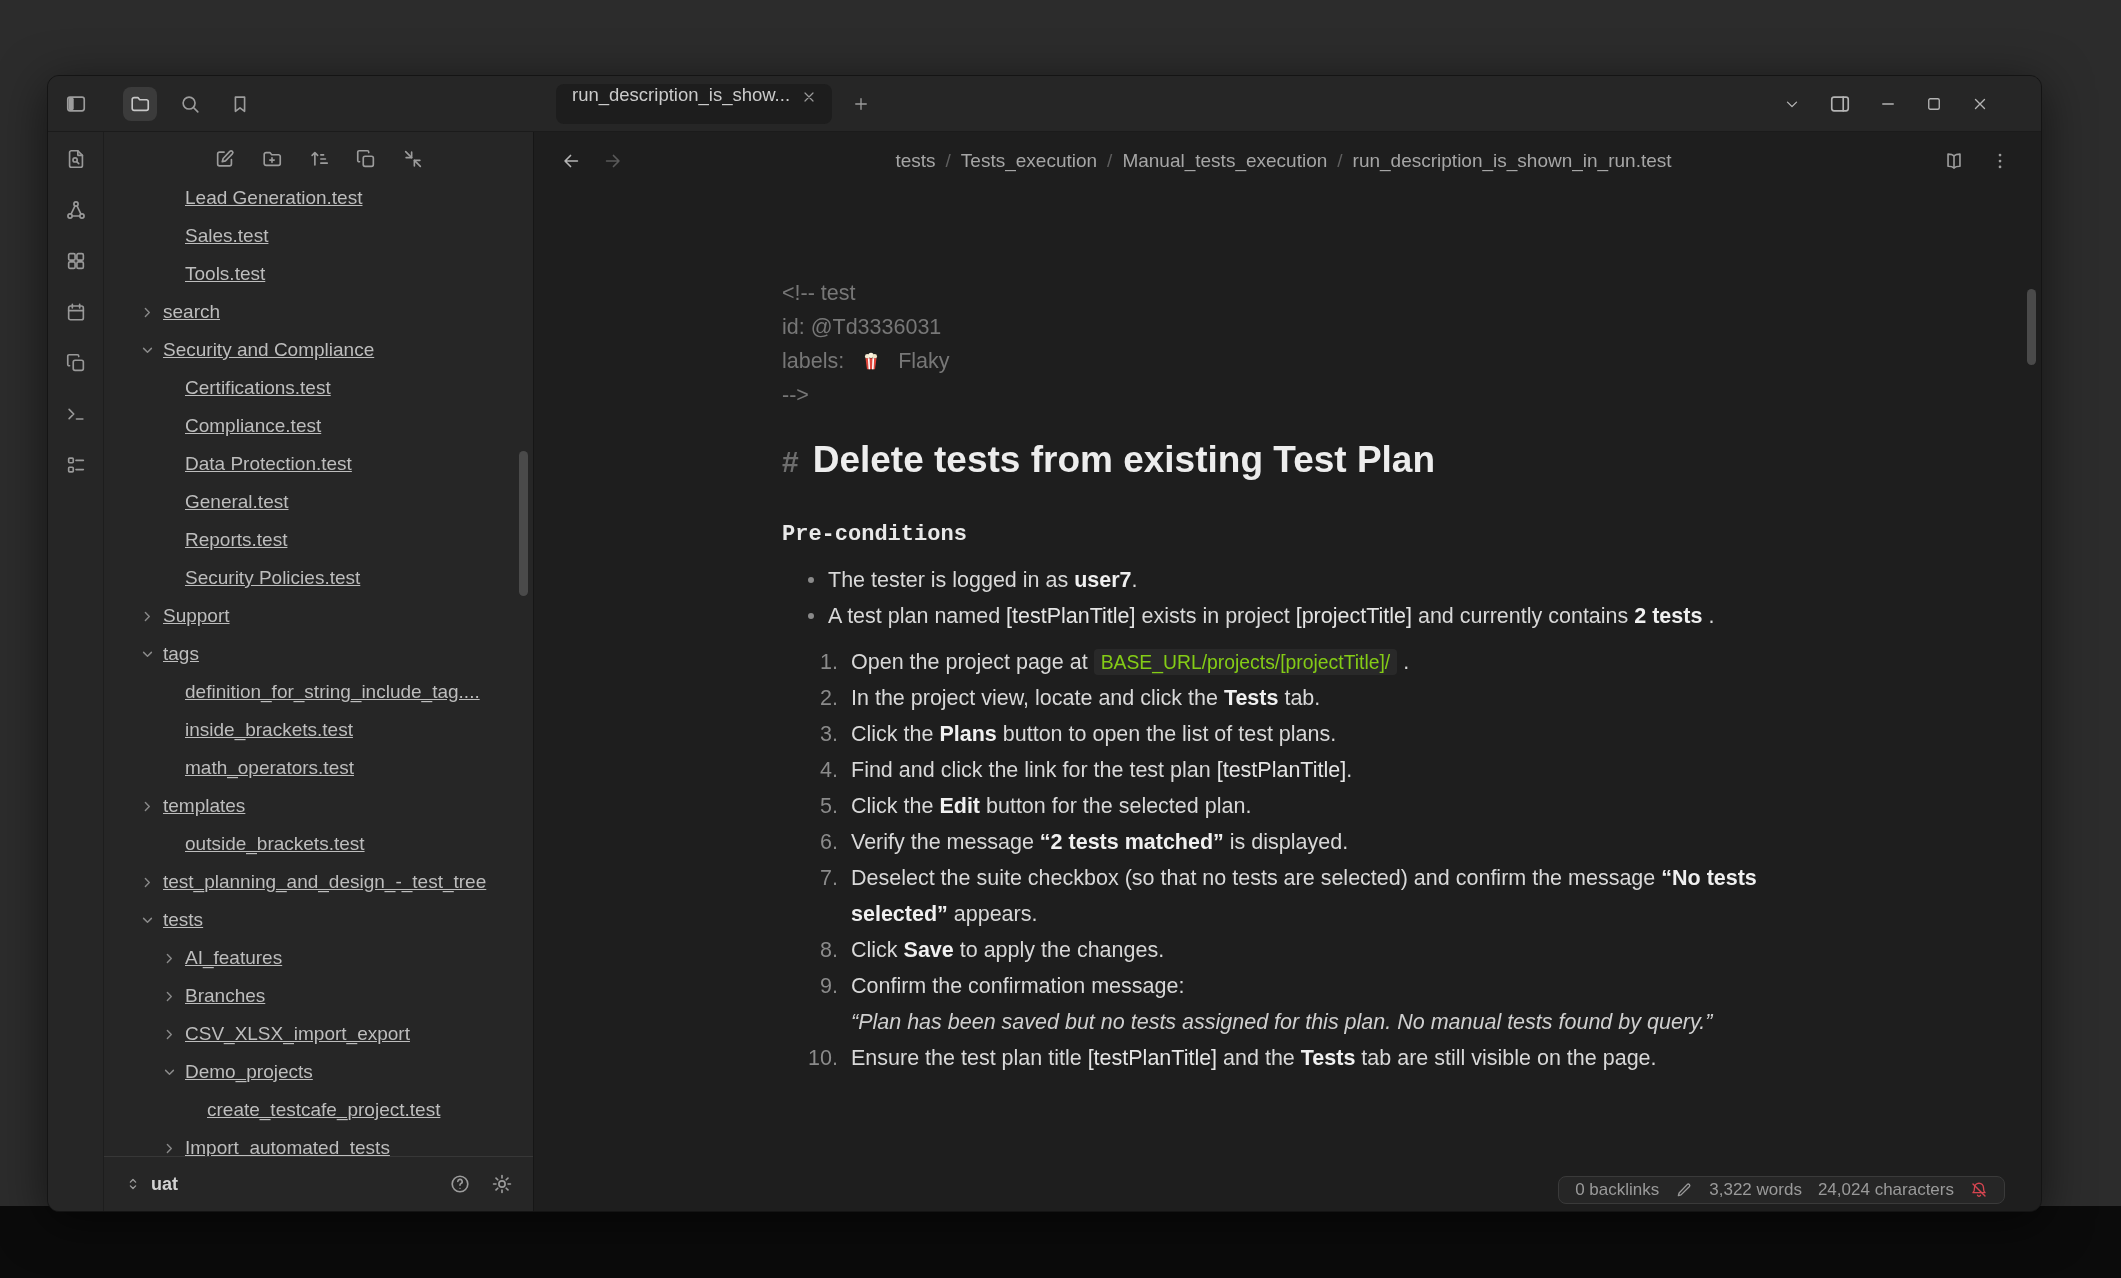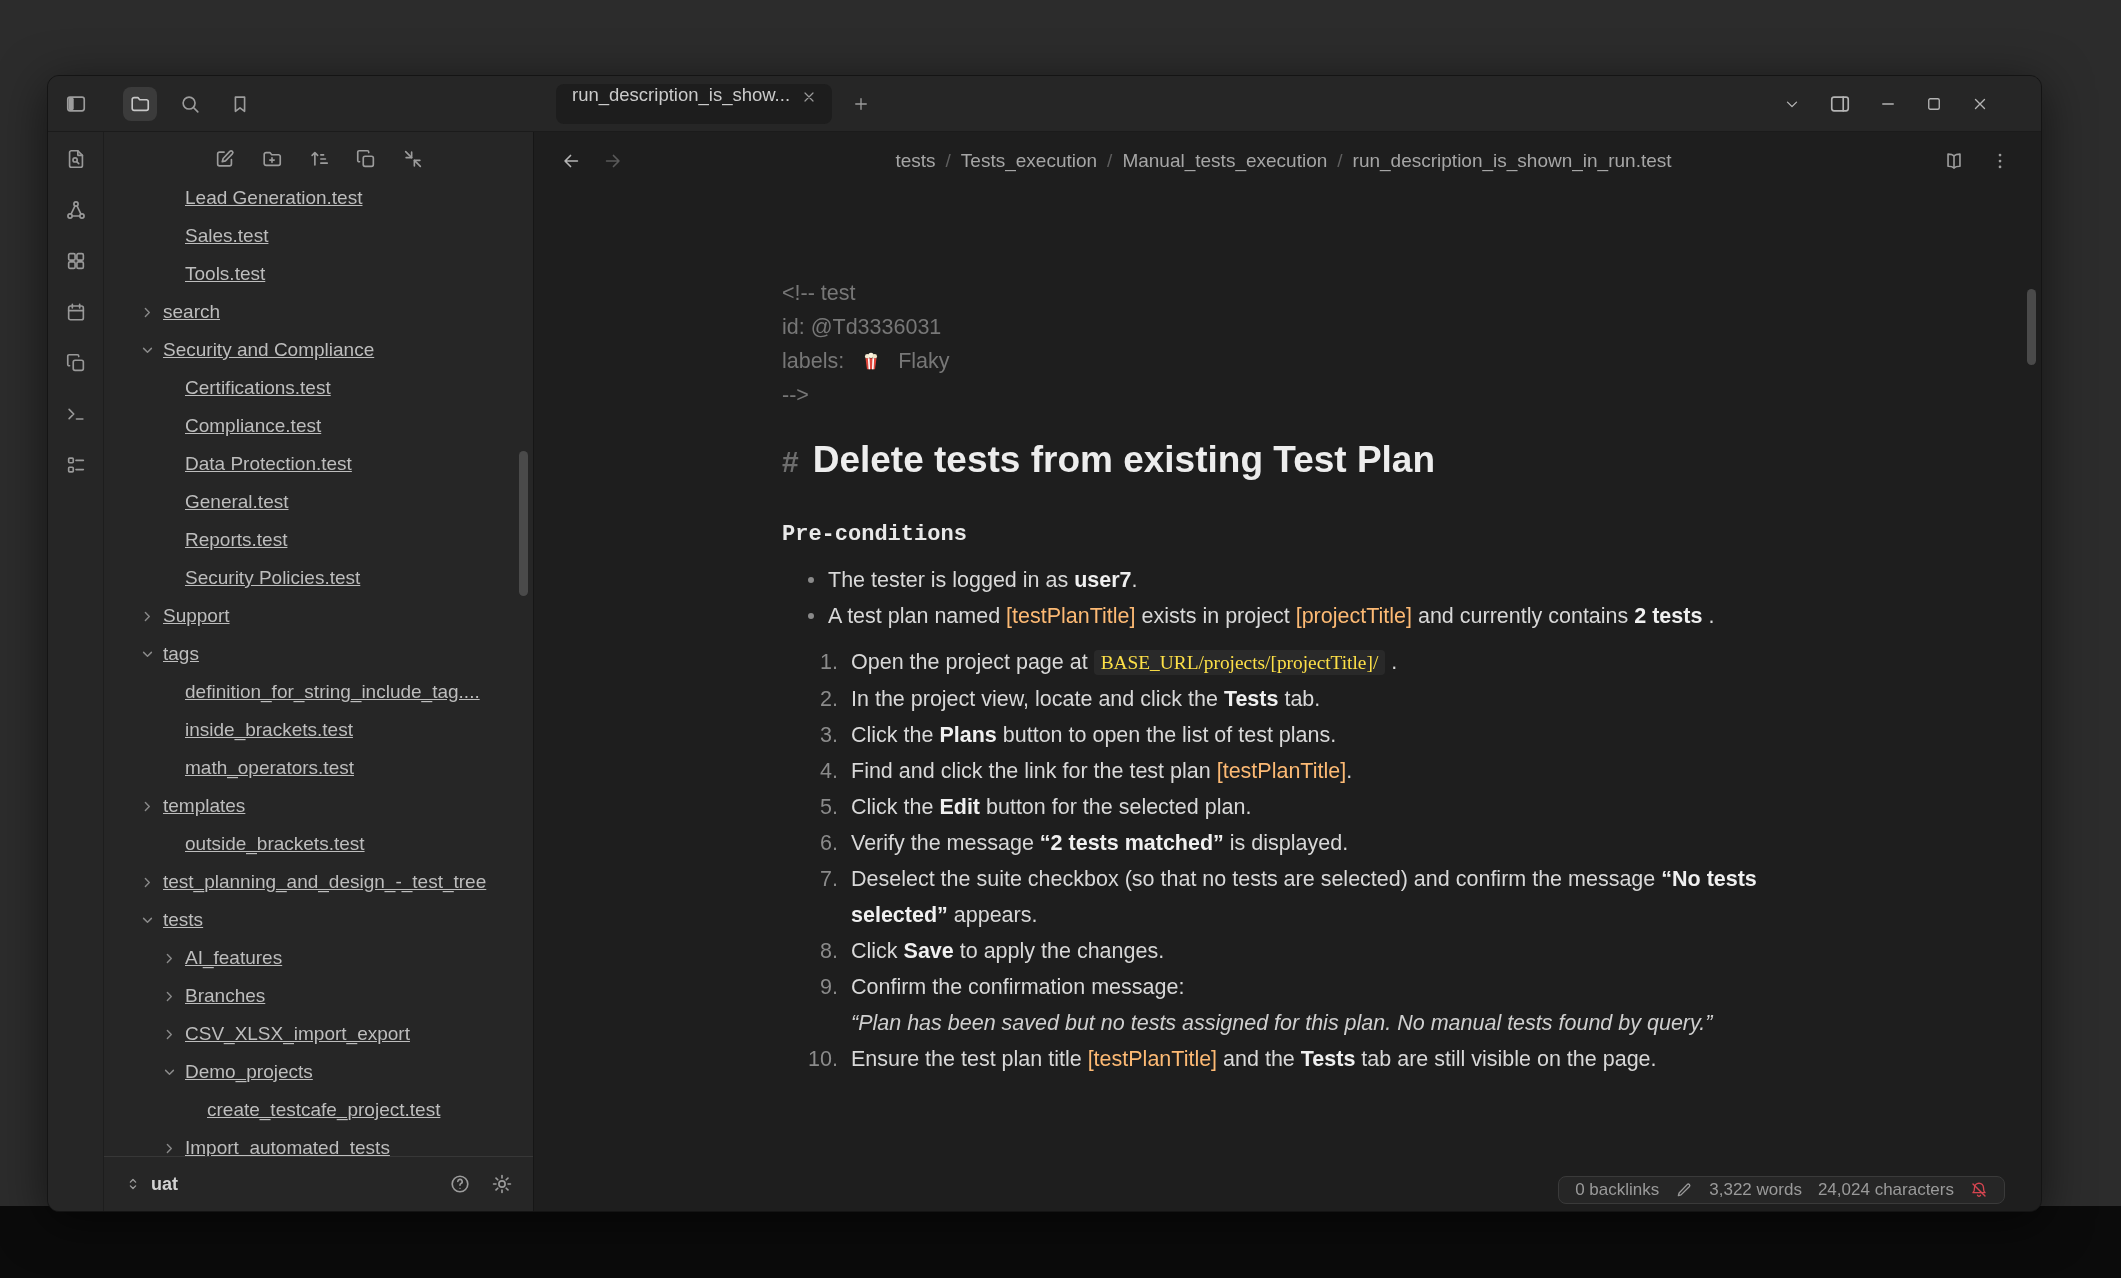--- a/index.html
+++ b/index.html
@@ -102,7 +102,7 @@
 
   .rt-b { font-weight:700; color:#f0f0f0; }
   .rt-i { font-style:italic; color:#cfcfcf; }
-  .rt-link { color:#fdba74;margin-top:14px; }
+  .rt-link { color:#e5e5e5;margin-top:14px; }
   .rt-code { font-family:Liberation Serif, serif; font-size:0.9em;
              background:rgba(255,255,255,.05); padding:2px 7px; border-radius:4px; color:#fde047; }
 

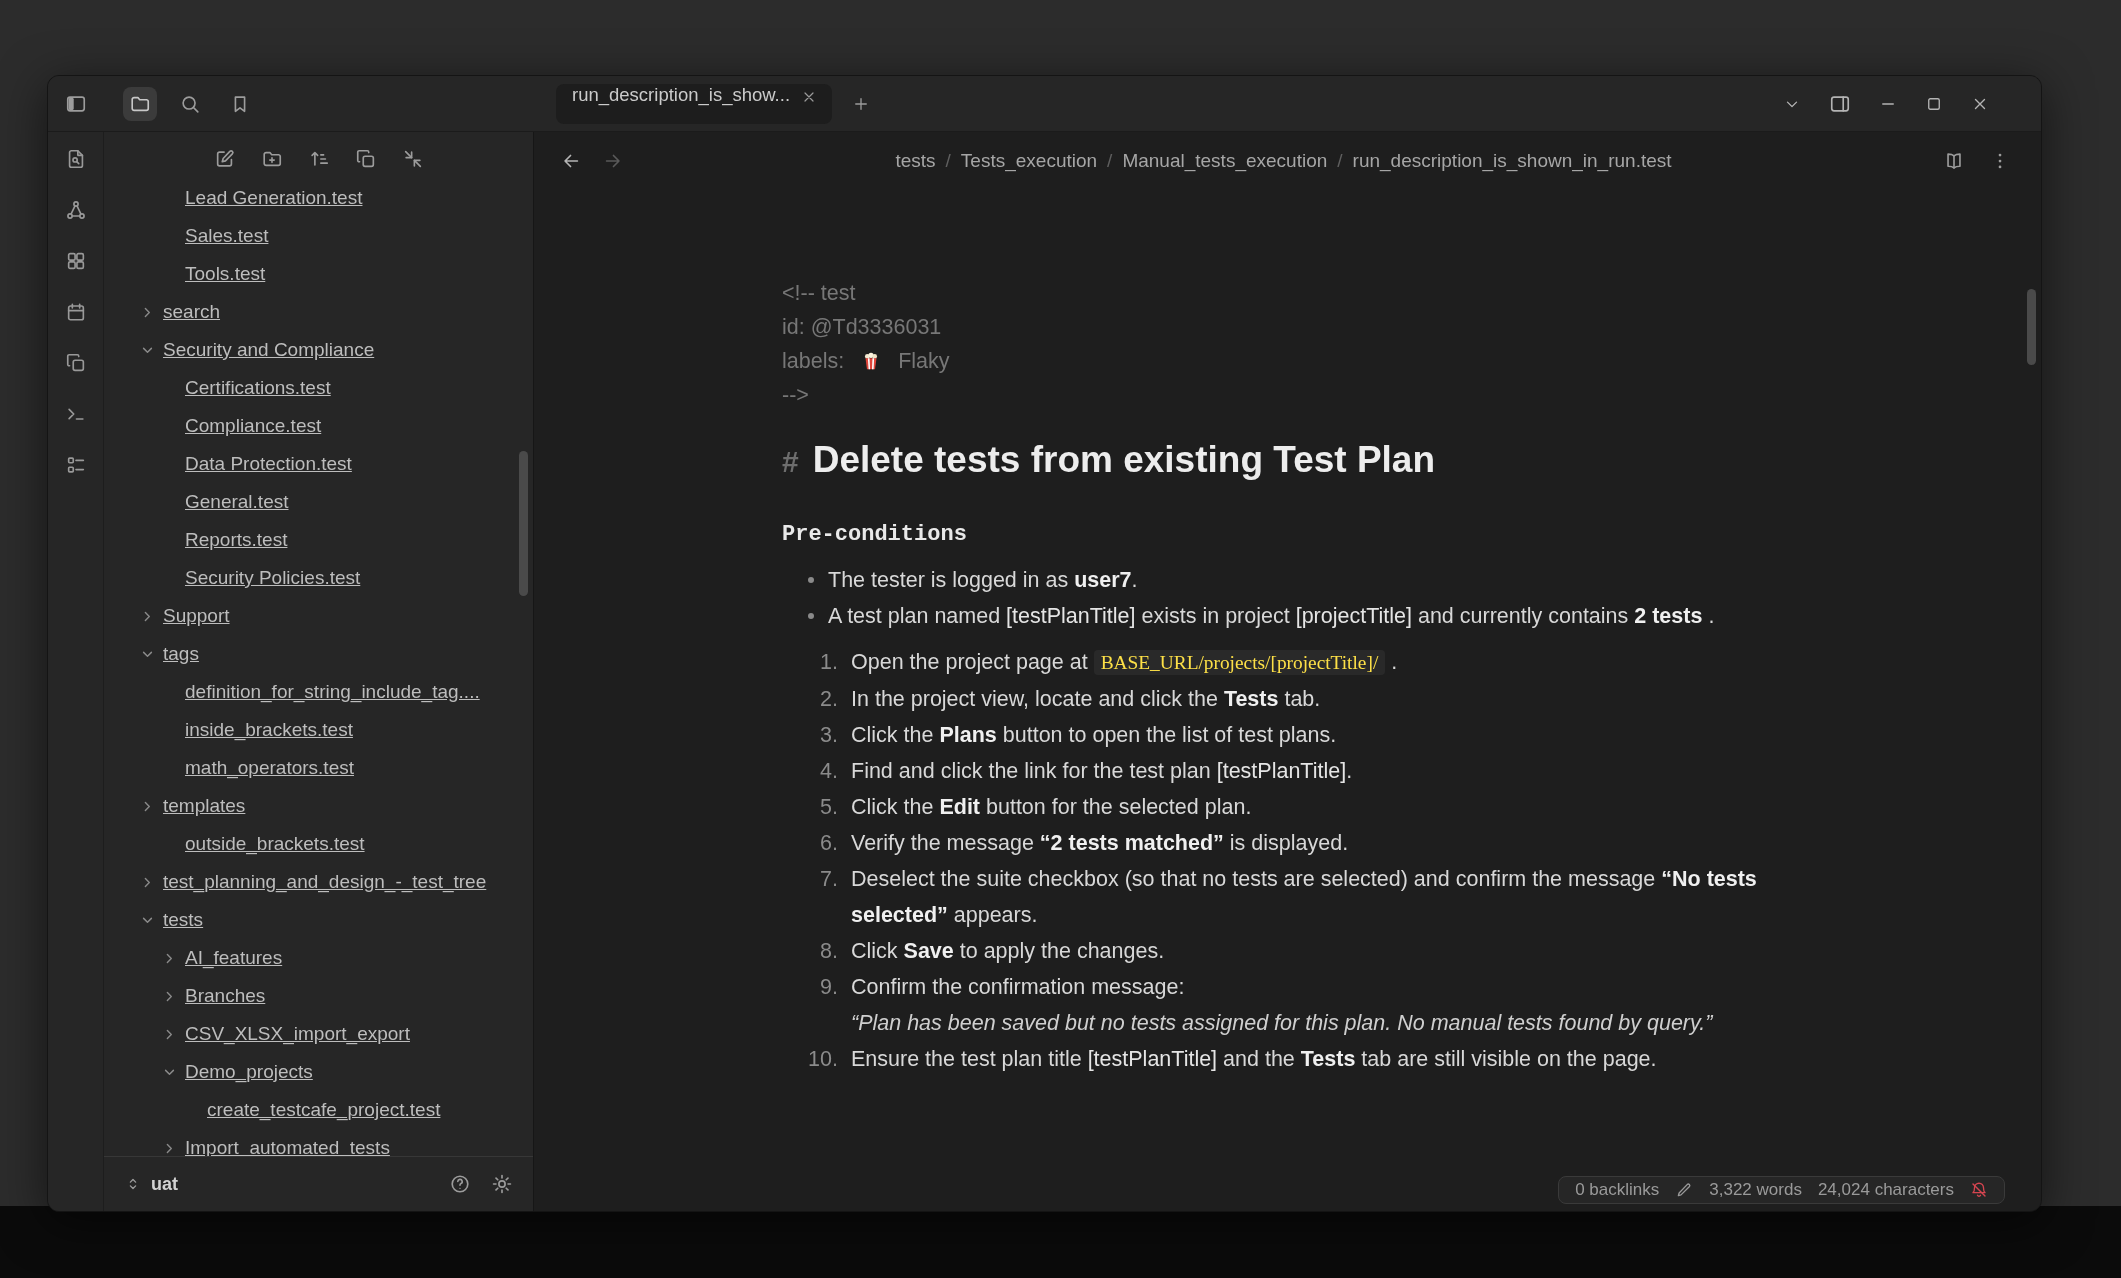--- a/index.html
+++ b/index.html
@@ -103,8 +103,8 @@
   .rt-b { font-weight:700; color:#f0f0f0; }
   .rt-i { font-style:italic; color:#cfcfcf; }
   .rt-link { color:#e5e5e5;margin-top:14px; }
-  .rt-code { font-family:Liberation Serif, serif; font-size:0.9em;
-             background:rgba(255,255,255,.05); padding:2px 7px; border-radius:4px; color:#fde047; }
+  .rt-code { font-family:Liberation Sans, sans-serif; font-size:0.9em;
+             background:rgba(255,255,255,.05); padding:2px 7px; border-radius:4px; color:#84cc16; }
 
   .ed-scroll { position:absolute; right:5px; top:99px; width:9px; height:76px;
                background:#4a4a4a; border-radius:5px; }

